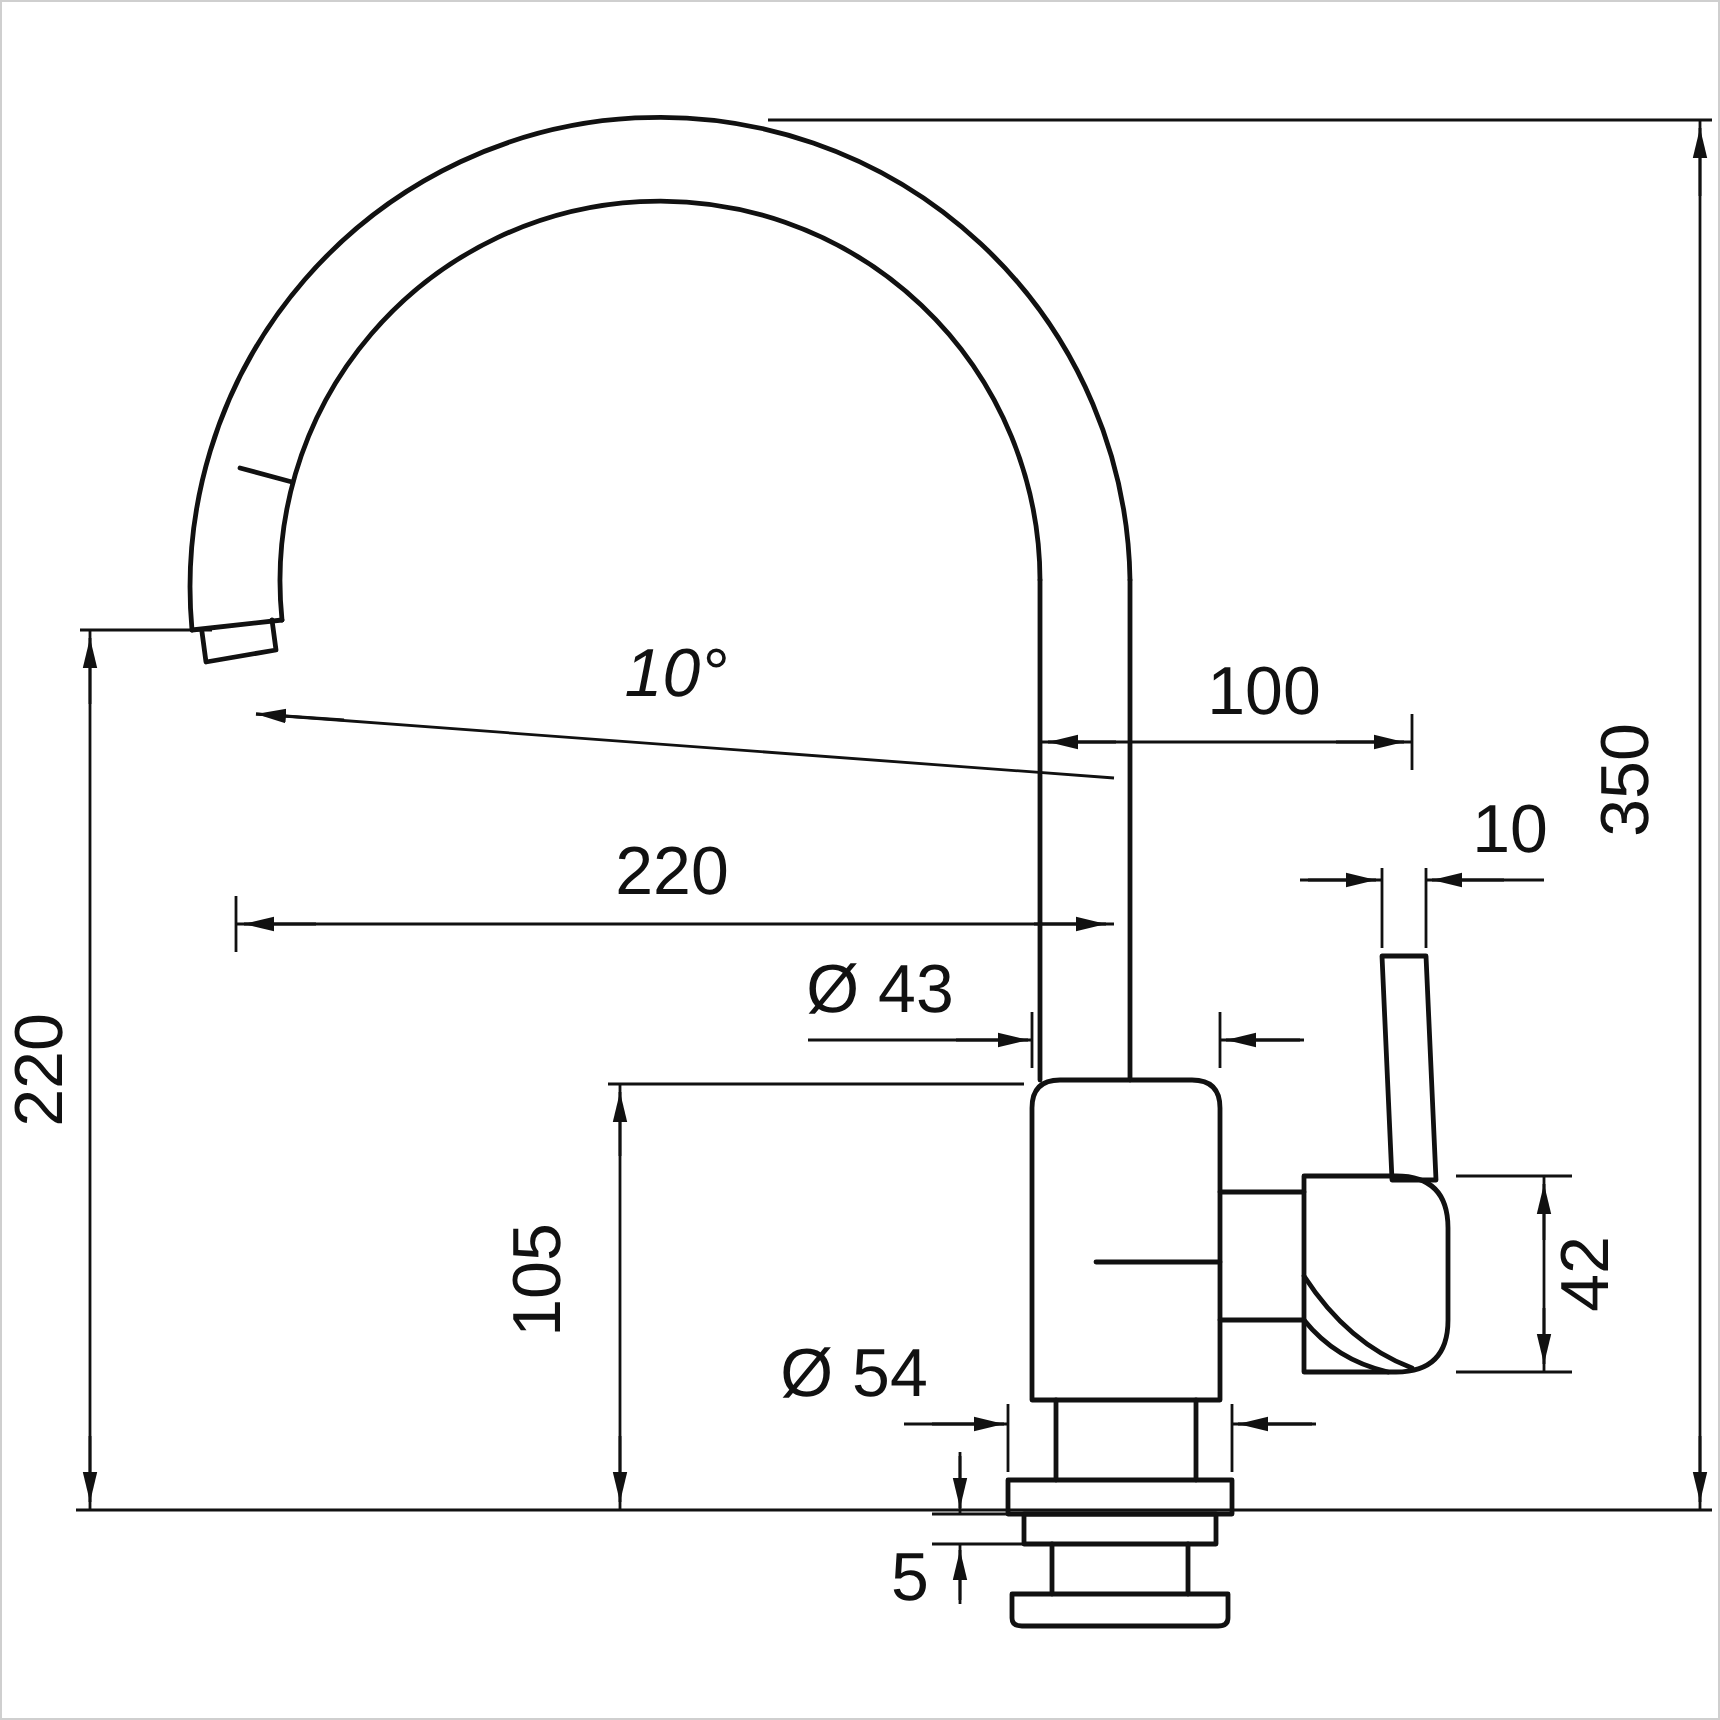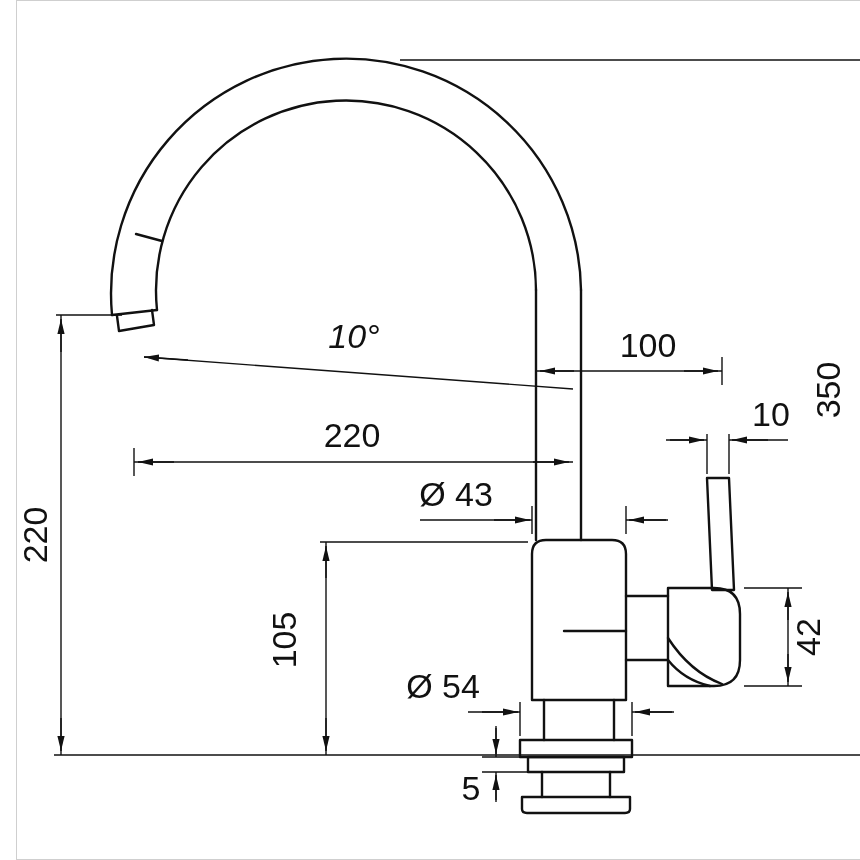--- a/index.html
+++ b/index.html
@@ -14,7 +14,6 @@
     width: 744px;
     height: 860px;
     position: relative;
-    margin-left: 16px;
   }
   svg text {
     user-select: none;

